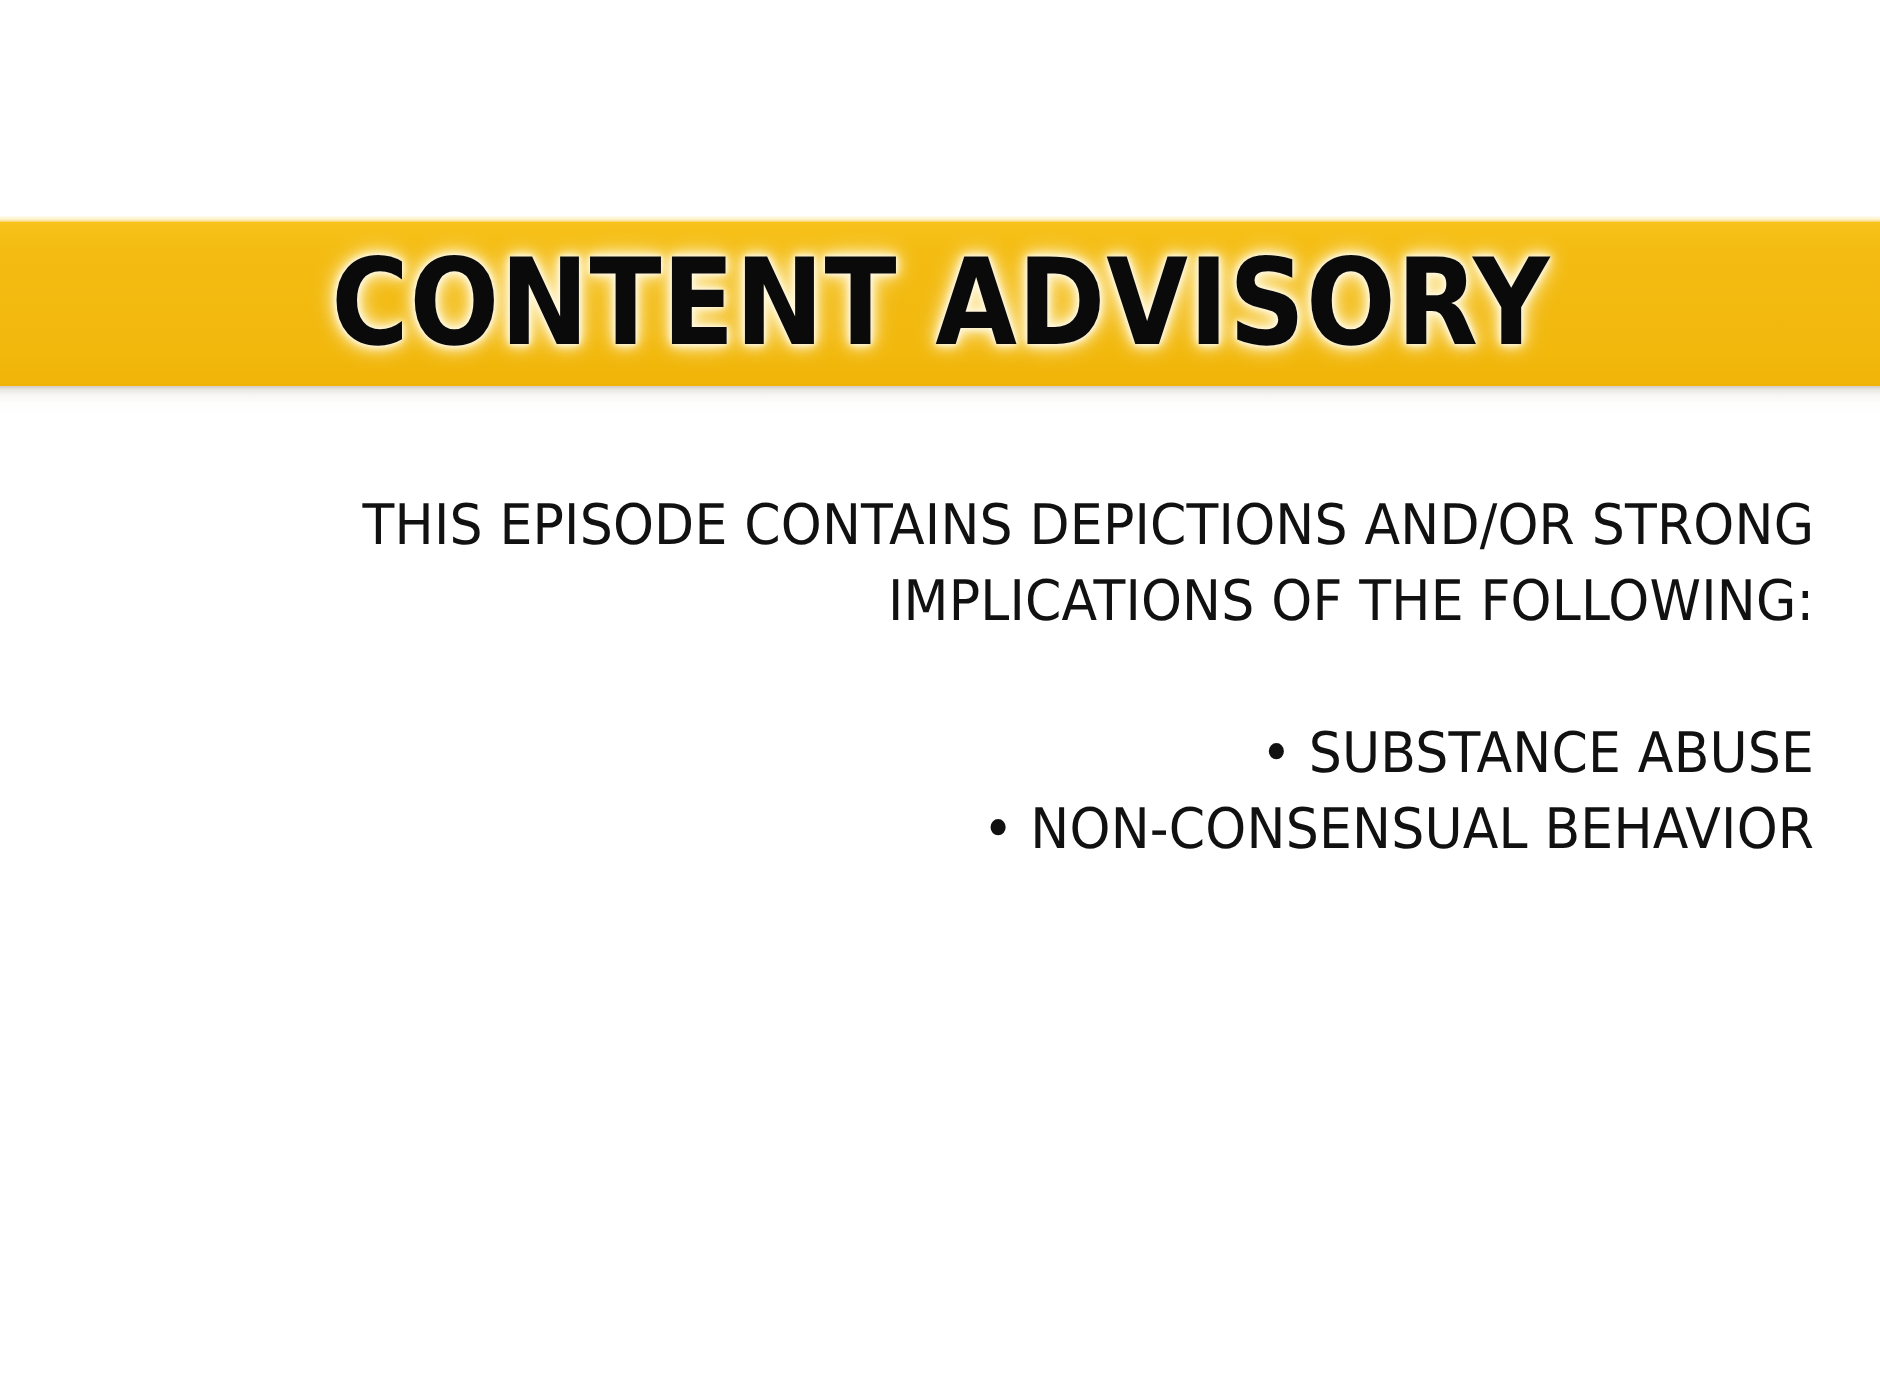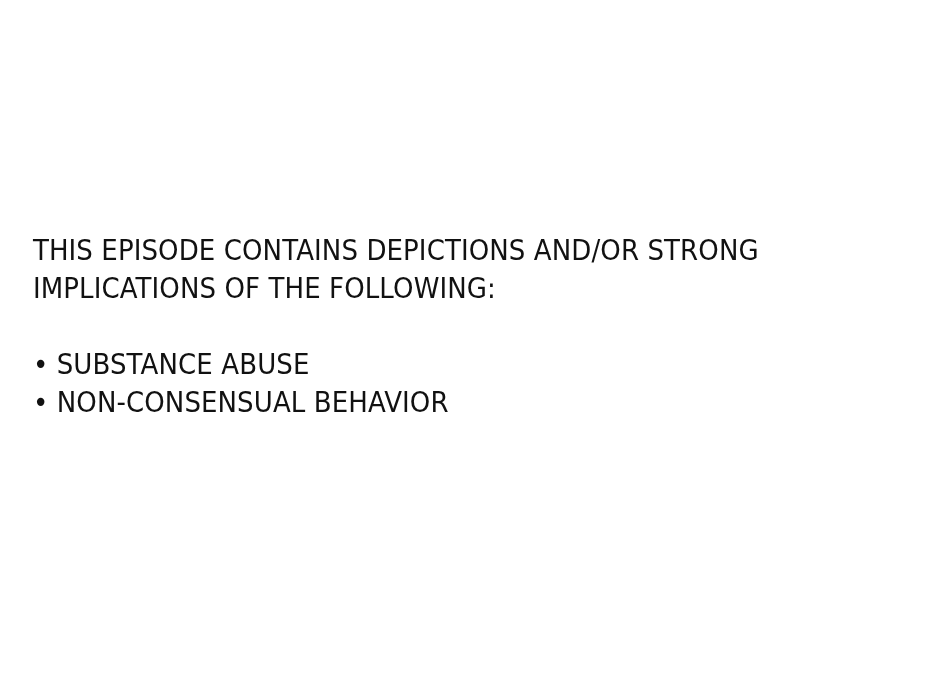--- a/index.html
+++ b/index.html
@@ -132,6 +132,13 @@
 
 <div class="slide">
 
+  <div class="banner-wrap">
+    <div class="banner-hairline"></div>
+    <div class="banner">
+      <div class="banner-title">CONTENT ADVISORY</div>
+    </div>
+    <div class="banner-shadow"></div>
+  </div>
 
   <div class="body-block">
     <div class="intro">

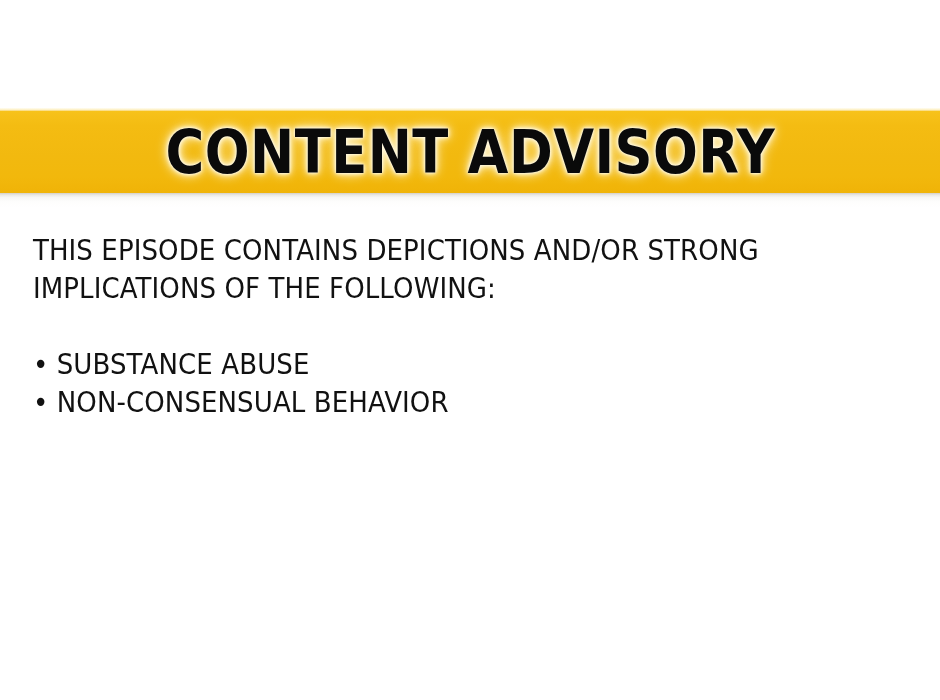--- a/index.html
+++ b/index.html
@@ -84,9 +84,9 @@
   .body-block {
     position: absolute;
     left: 0;
-    top: 232px;
+    top: 244px;
     width: 940px;
-    text-align: left;
+    text-align: right;
   }
 
   .intro {

